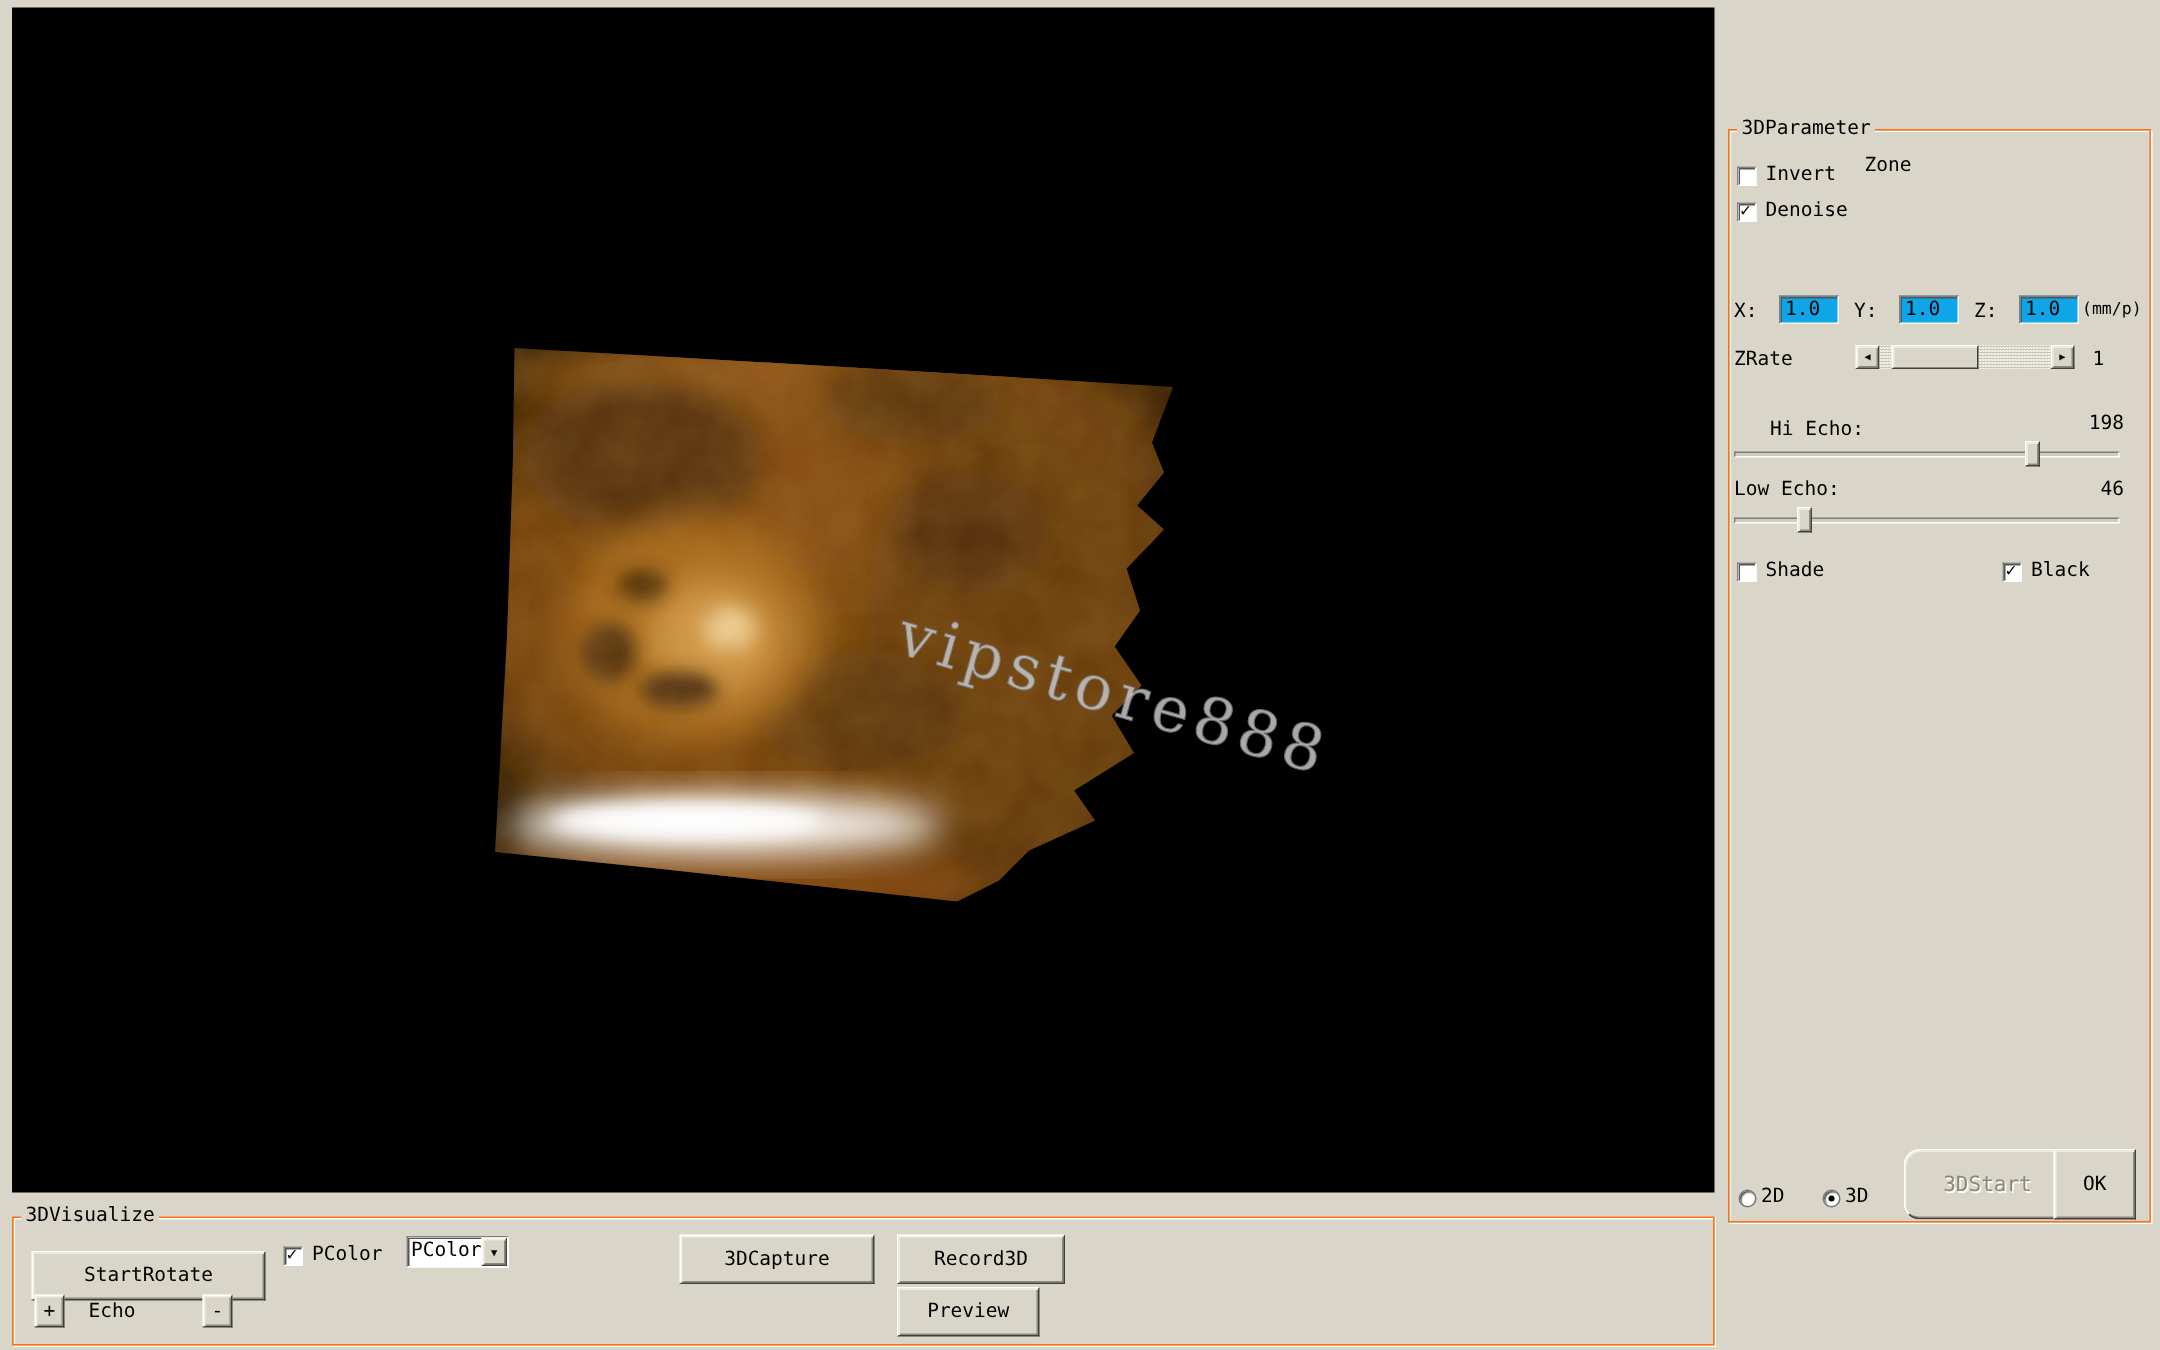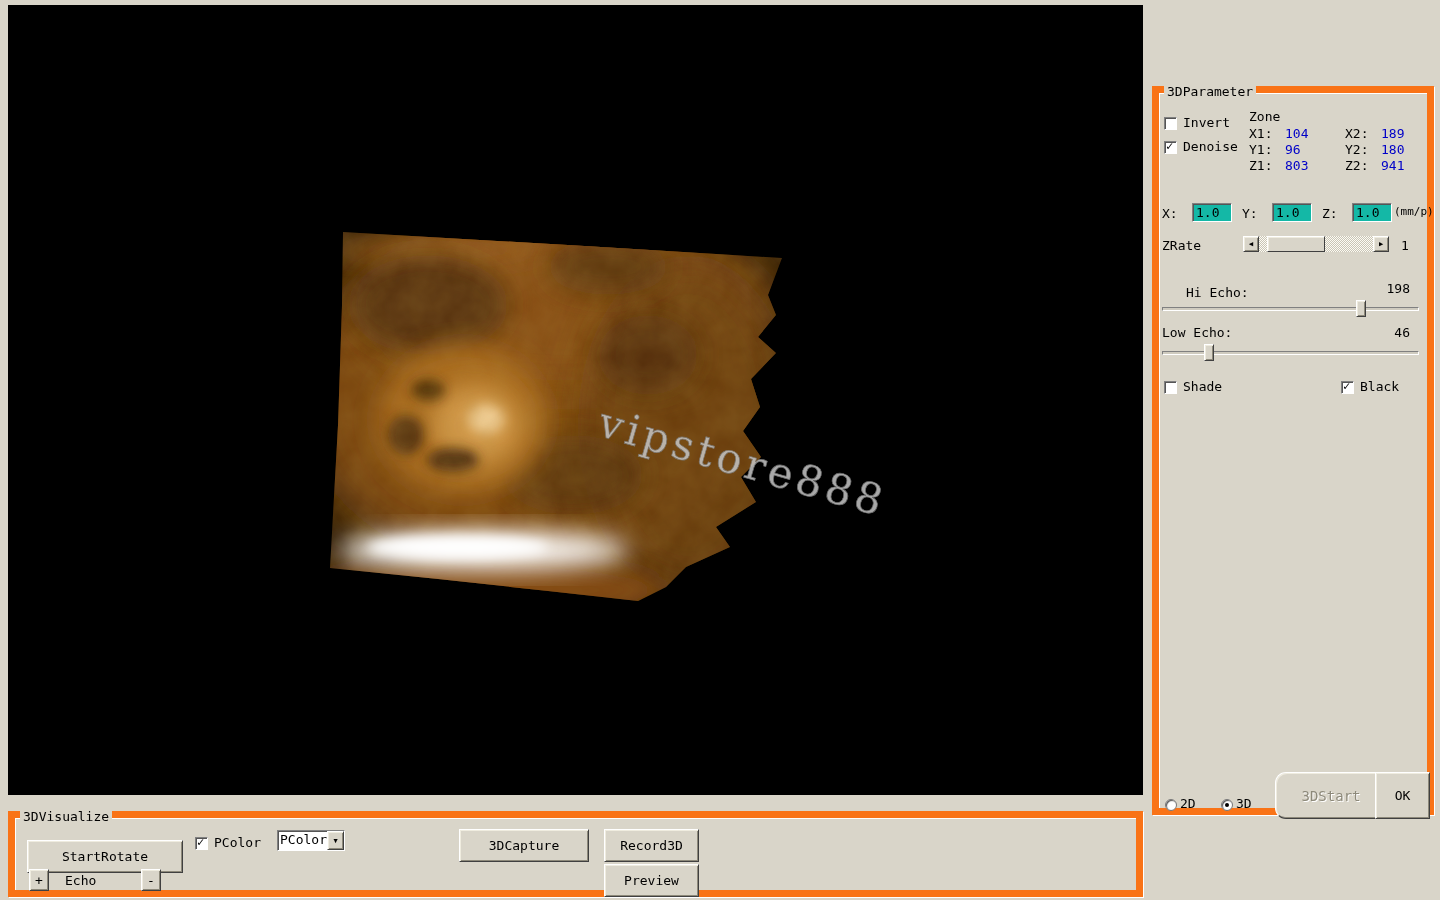--- a/index.html
+++ b/index.html
@@ -7,7 +7,7 @@
   body{background:#d9d5c9;font-family:"DejaVu Sans Mono",monospace;font-size:13px;color:#000;position:relative;overflow:hidden;}
   .abs{position:absolute;}
   .viewport{left:8px;top:5px;width:1135px;height:790px;background:#000;overflow:hidden;}
-  .groupbox{border:7px solid #f97316;box-shadow:inset 1px 1px 0 #ffffff,1px 1px 0 #ffffff;}
+  .groupbox{border:1px solid #f97316;box-shadow:inset 1px 1px 0 #ffffff,1px 1px 0 #ffffff;}
   .group-label{position:absolute;top:-8px;left:5px;background:#d9d5c9;padding:0 3px;line-height:14px;white-space:nowrap;}
   .btn{display:flex;align-items:center;justify-content:center;background:#d9d5c9;border:1px solid;border-color:#fff #404040 #404040 #fff;box-shadow:inset 1px 1px 0 #efecdf,inset -1px -1px 0 #8d897a;cursor:pointer;white-space:nowrap;}
   .btn.disabled{color:#8d897a;text-shadow:1px 1px 0 #fff;}

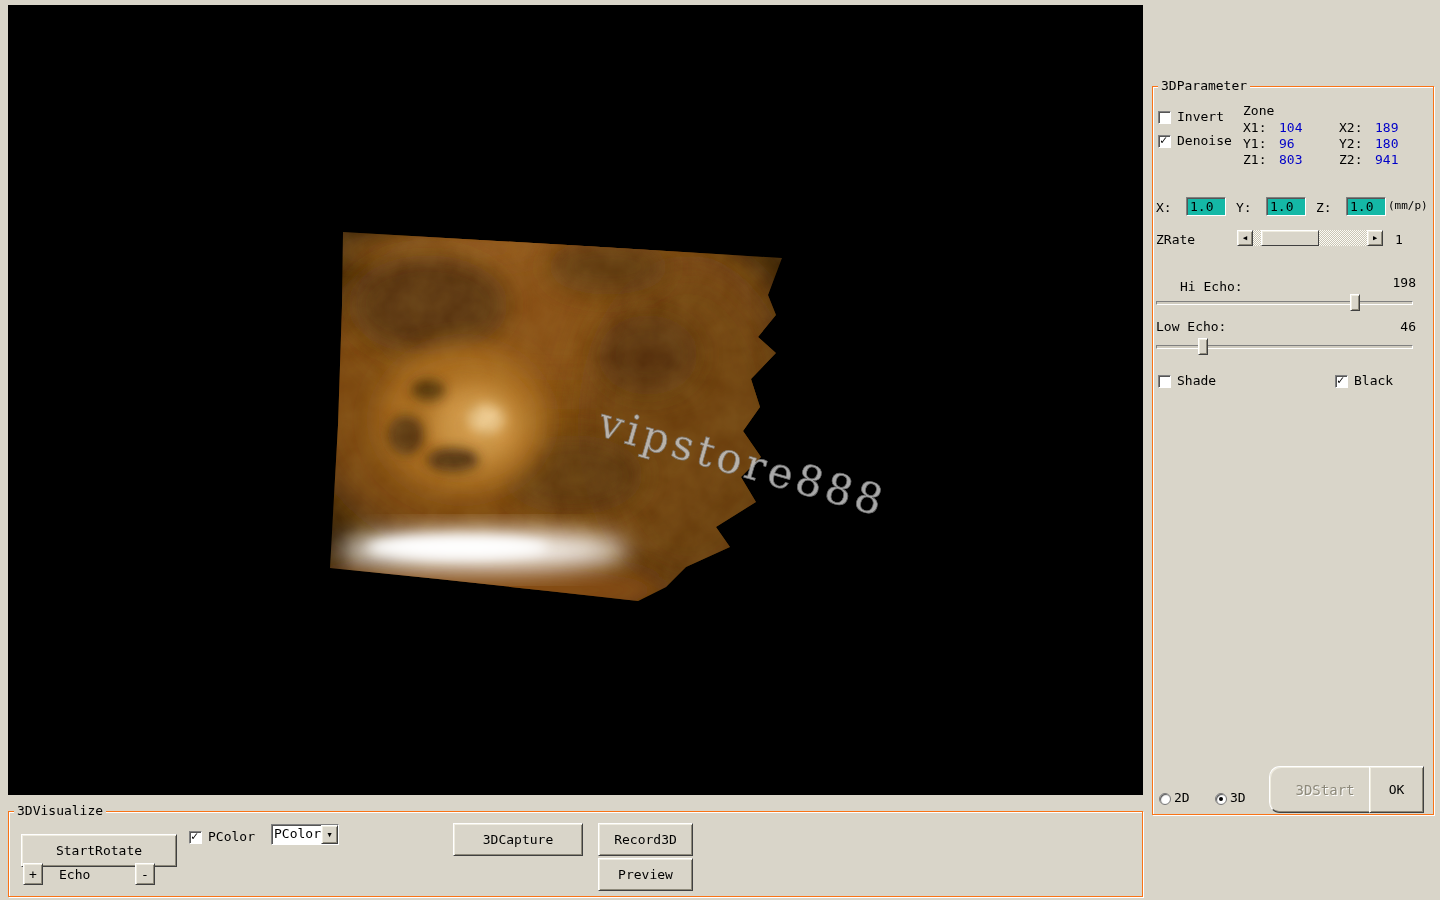--- a/index.html
+++ b/index.html
@@ -92,20 +92,6 @@
 
   <div class="abs" style="left:90px;top:16px;">
     <div>Zone</div>
-    <div class="zone-grid">
-      <span>X1:</span>
-      <span class="blue">104</span>
-      <span>X2:</span>
-      <span class="blue">189</span>
-      <span>Y1:</span>
-      <span class="blue">96</span>
-      <span>Y2:</span>
-      <span class="blue">180</span>
-      <span>Z1:</span>
-      <span class="blue">803</span>
-      <span>Z2:</span>
-      <span class="blue">941</span>
-    </div>
   </div>
 
   <span class="abs" style="left:3px;top:113px;">X:</span>

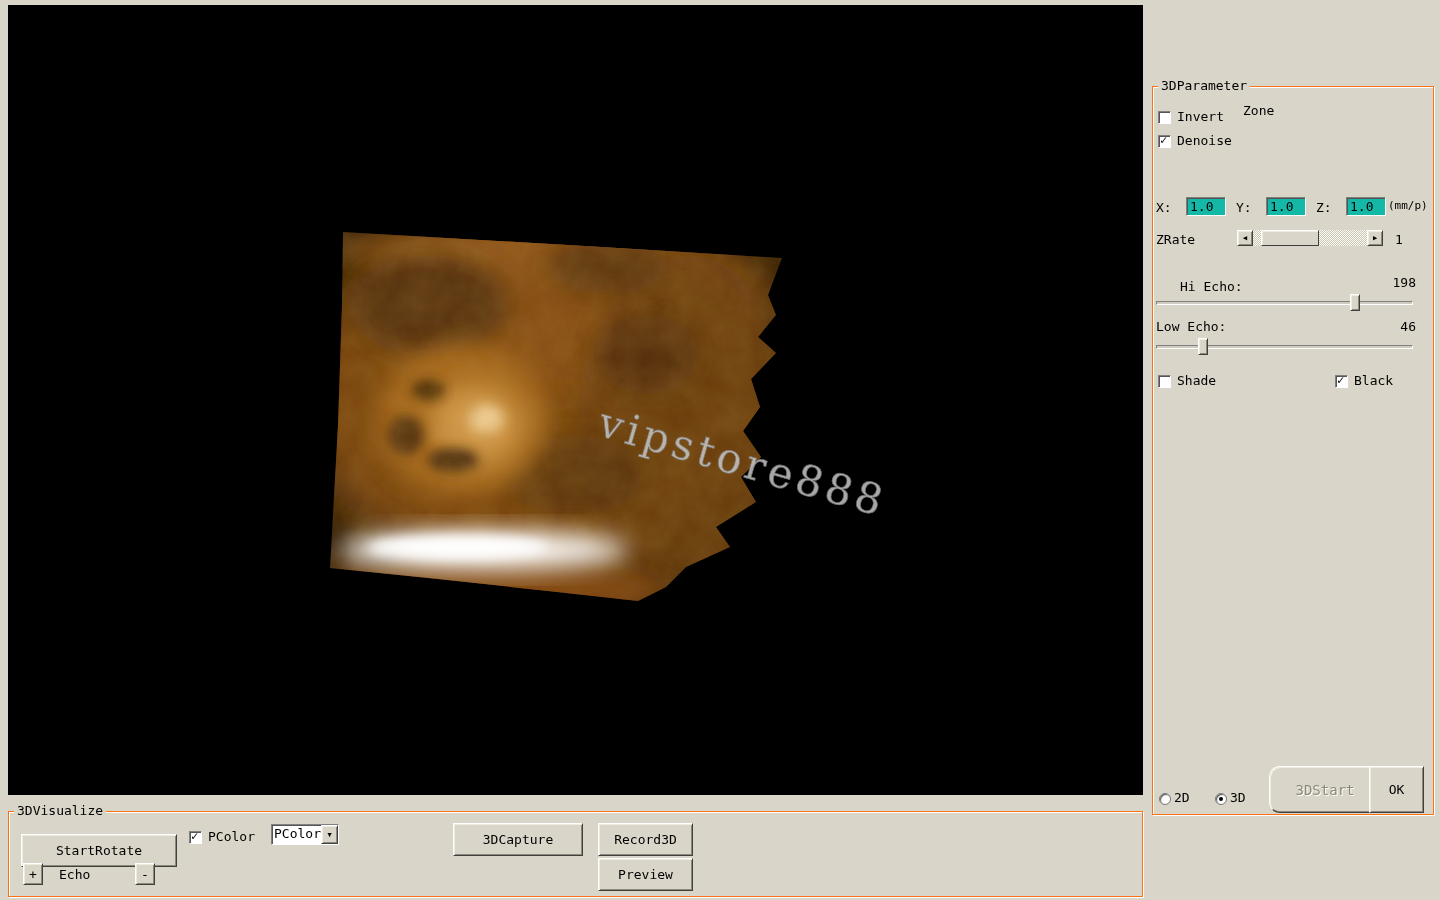--- a/index.html
+++ b/index.html
@@ -11,7 +11,7 @@
   .group-label{position:absolute;top:-8px;left:5px;background:#d9d5c9;padding:0 3px;line-height:14px;white-space:nowrap;}
   .btn{display:flex;align-items:center;justify-content:center;background:#d9d5c9;border:1px solid;border-color:#fff #404040 #404040 #fff;box-shadow:inset 1px 1px 0 #efecdf,inset -1px -1px 0 #8d897a;cursor:pointer;white-space:nowrap;}
   .btn.disabled{color:#8d897a;text-shadow:1px 1px 0 #fff;}
-  .field{background:#14b8a6;border:1px solid;border-color:#808080 #fff #fff #808080;box-shadow:inset 1px 1px 0 #555;font:13px "DejaVu Sans Mono",monospace;padding:0 3px;outline:none;}
+  .field{background:#0ea5e9;border:1px solid;border-color:#808080 #fff #fff #808080;box-shadow:inset 1px 1px 0 #555;font:13px "DejaVu Sans Mono",monospace;padding:0 3px;outline:none;}
   .cb{width:13px;height:13px;background:#fff;border:1px solid;border-color:#808080 #fff #fff #808080;box-shadow:inset 1px 1px 0 #555;position:relative;cursor:pointer;flex:none;}
   .cb.checked::after{content:"\2713";position:absolute;left:1px;top:-3px;font-size:12px;font-weight:bold;color:#000;}
   .radio{width:12px;height:12px;border-radius:50%;background:#fff;border:1px solid #777;box-shadow:inset 1px 1px 1px #555;position:relative;cursor:pointer;flex:none;}

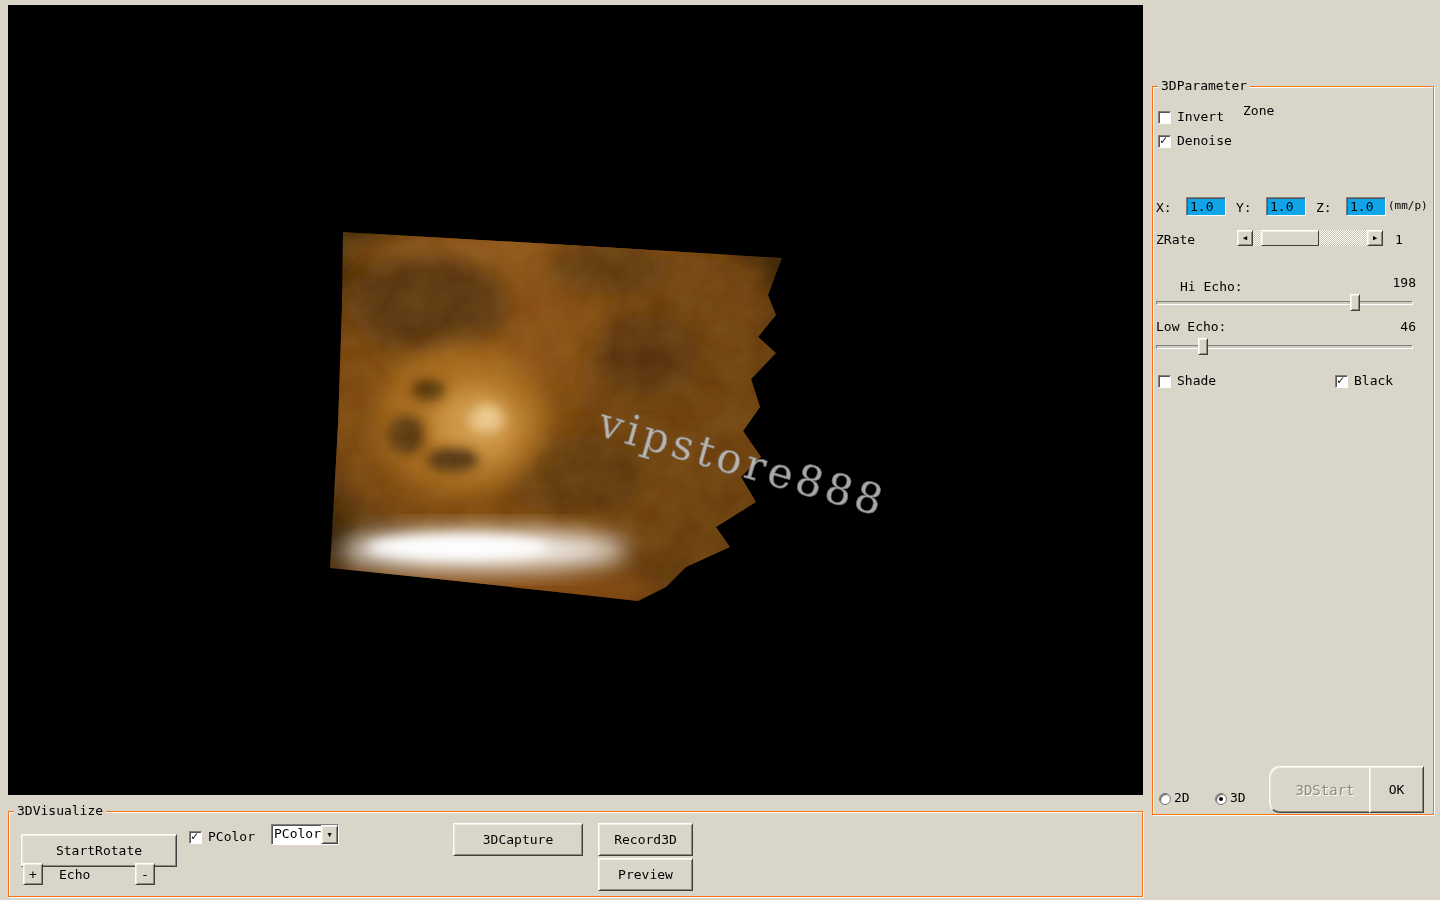--- a/index.html
+++ b/index.html
@@ -161,7 +161,7 @@
   </div>
 
   <div class="abs btn" style="left:444px;top:11px;width:130px;height:33px;">3DCapture</div>
-  <div class="abs btn" style="left:589px;top:11px;width:95px;height:33px;">Record3D</div>
+  <div class="abs btn" style="left:589px;top:11px;width:112px;height:33px;">Record3D</div>
   <div class="abs btn" style="left:589px;top:46px;width:95px;height:33px;">Preview</div>
 
   <div class="abs btn" style="left:14px;top:51px;width:20px;height:22px;">+</div>

